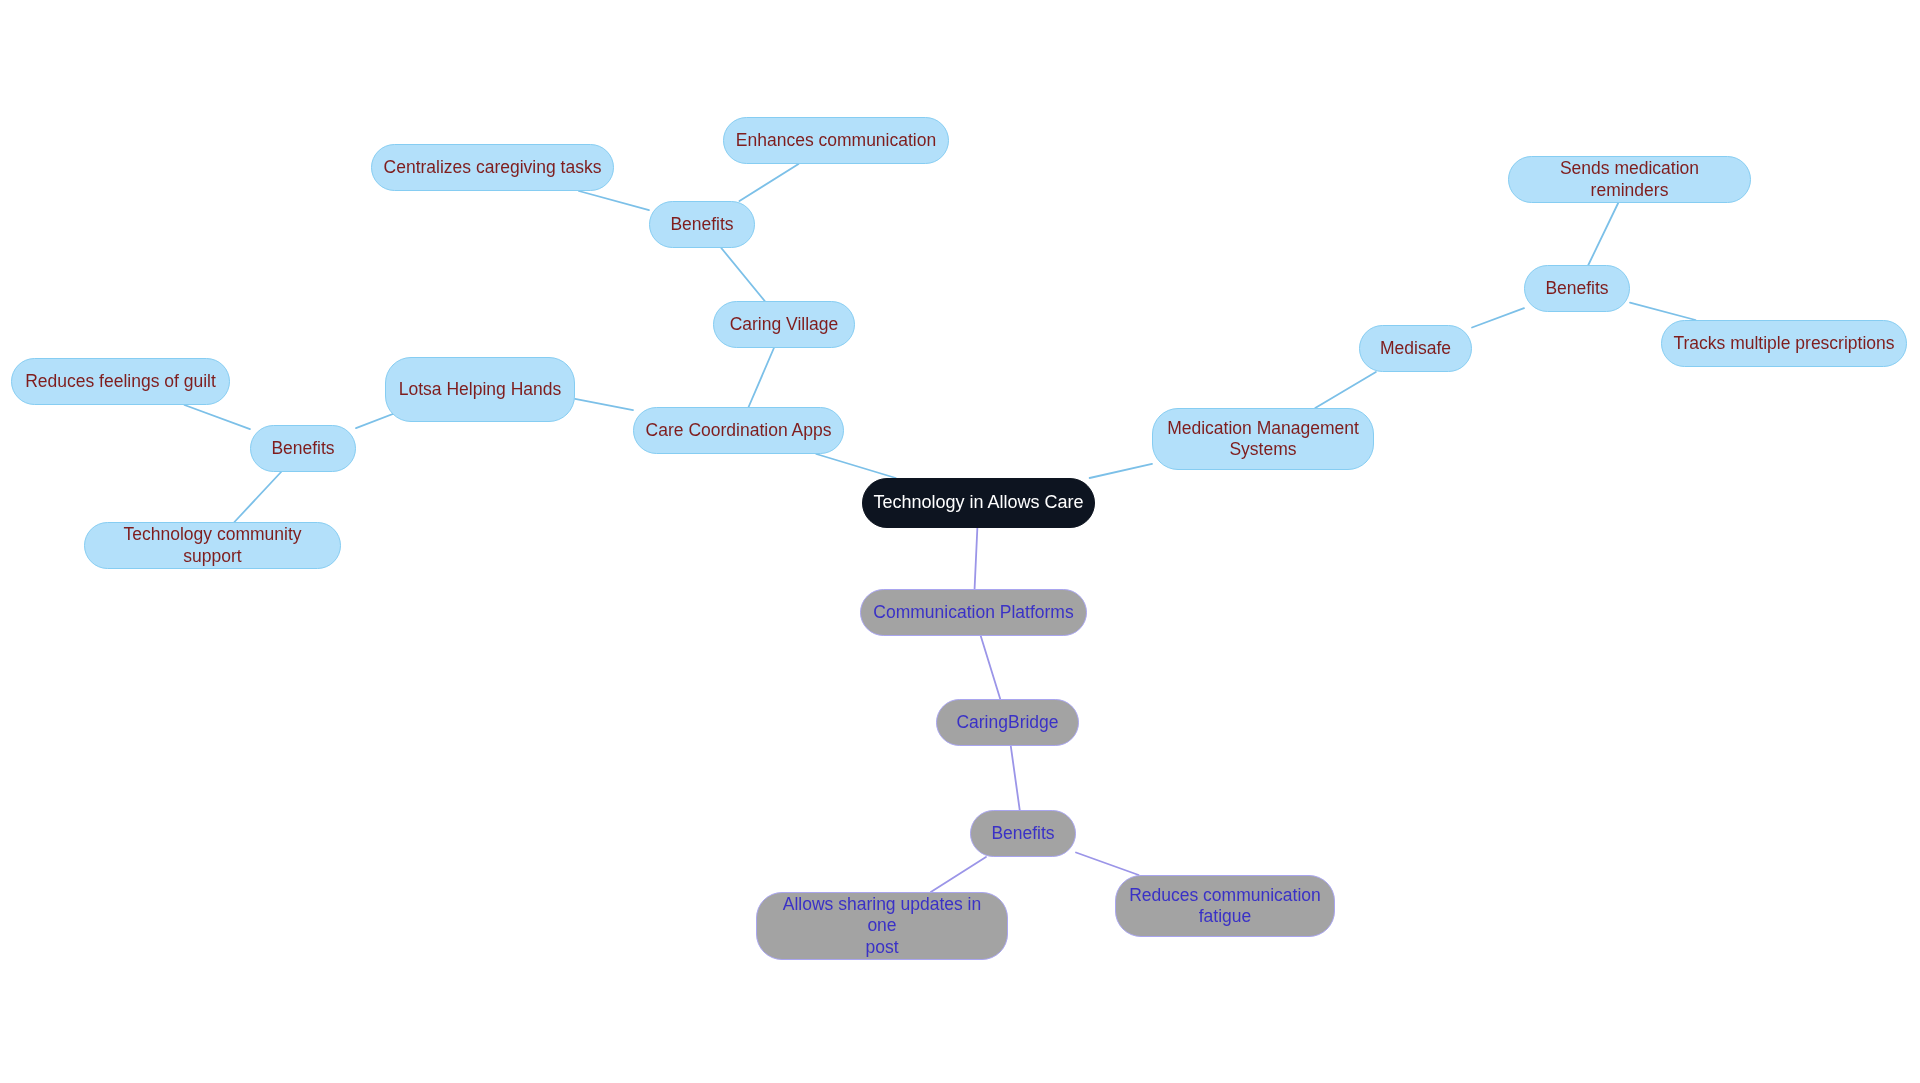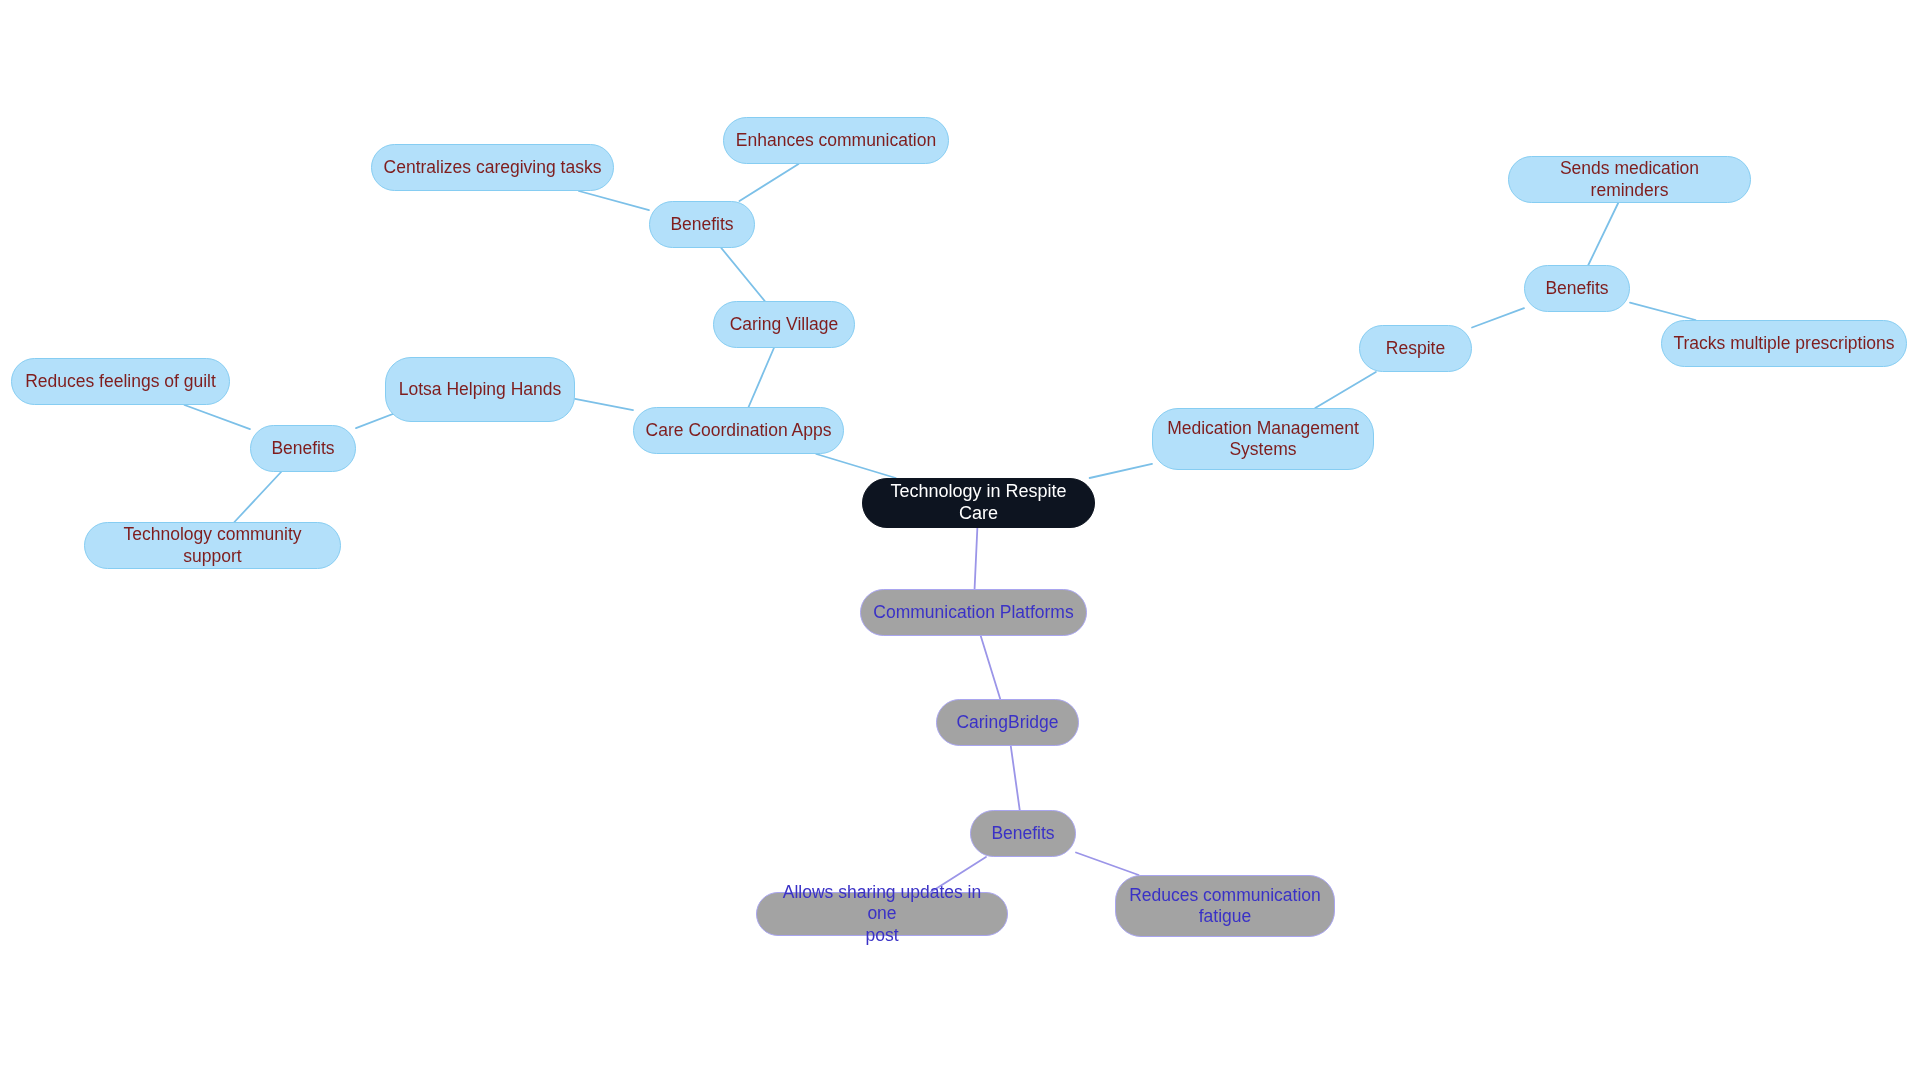--- a/index.html
+++ b/index.html
@@ -134,7 +134,7 @@
   </div>
 
   <div class="node node-blue" id="n-medisafe" style="left:1359px; top:325px; width:113px; height:47px;">
-    <span>Respite</span>
+    <span>Medisafe</span>
   </div>
 
   <div class="node node-blue" id="n-medisafe_benefits" style="left:1524px; top:265px; width:106px; height:47px;">

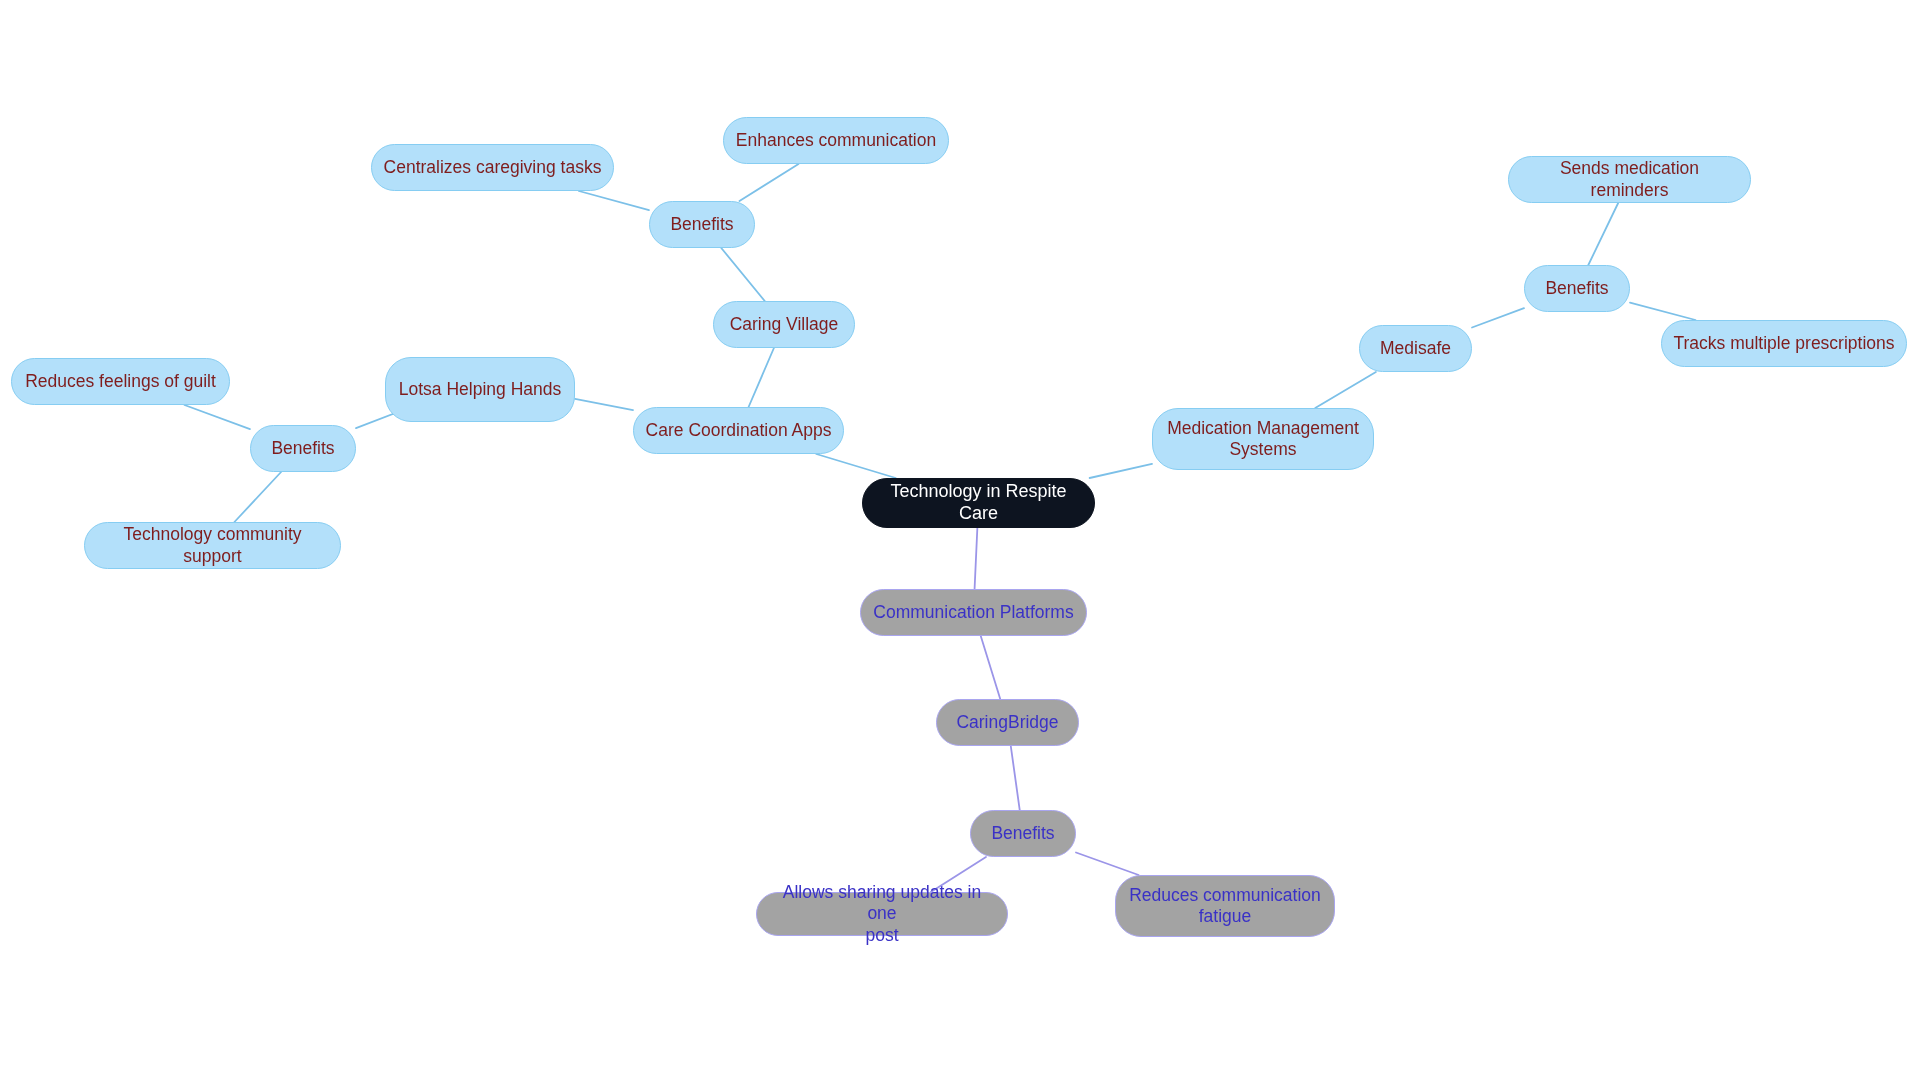--- a/index.html
+++ b/index.html
@@ -125,7 +125,7 @@
   </div>
 
   <div class="node node-root" id="n-root" style="left:862px; top:478px; width:233px; height:50px;">
-    <span>Technology in Respite Care</span>
+    <span>Technology in Allows Care</span>
   </div>
 
   <div class="node node-blue" id="n-medication_management_systems" style="left:1152px; top:408px; width:222px; height:62px;">

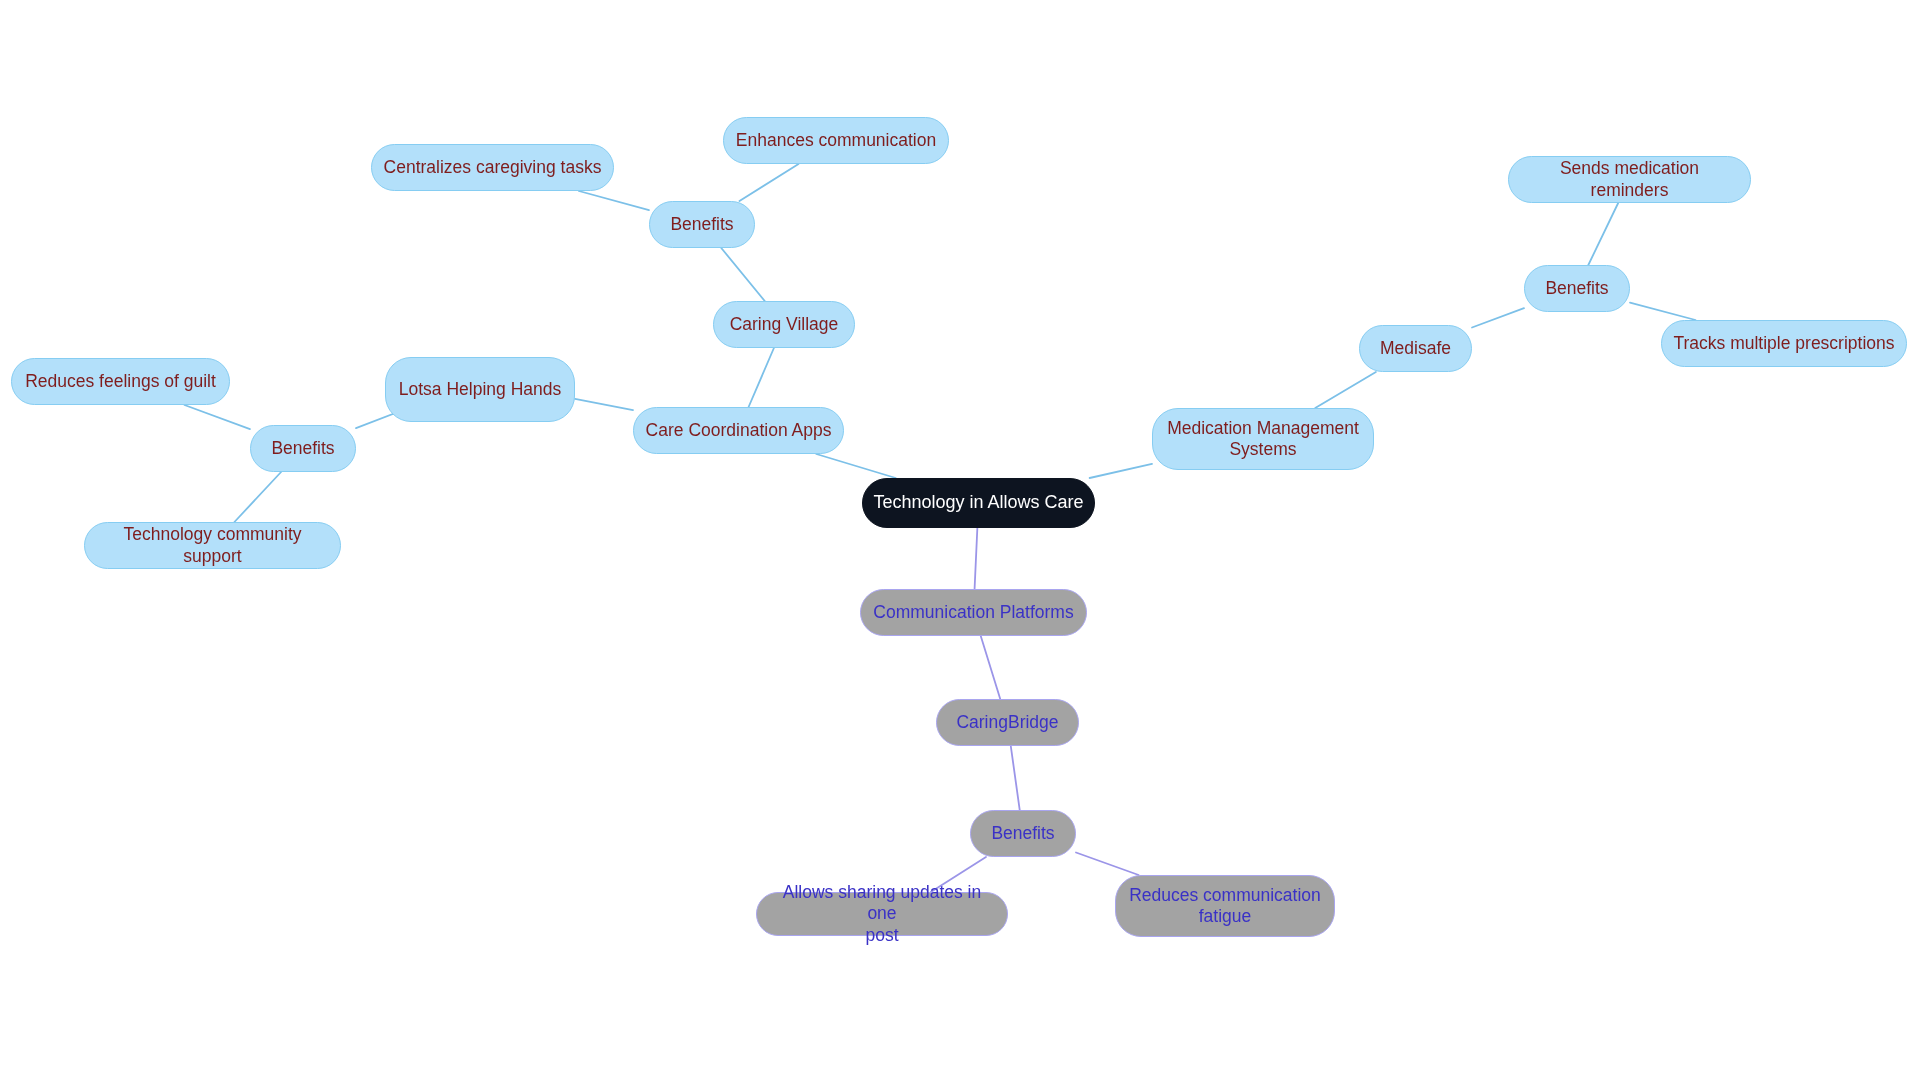--- a/index.html
+++ b/index.html
@@ -161,7 +161,7 @@
     <span>Benefits</span>
   </div>
 
-  <div class="node node-purple" id="n-allows_sharing_updates" style="left:756px; top:892px; width:252px; height:44px;align-items:center;">
+  <div class="node node-purple" id="n-allows_sharing_updates" style="left:756px; top:892px; width:252px; height:68px;align-items:center;">
     <span>Allows sharing updates in one
 post</span>
   </div>

